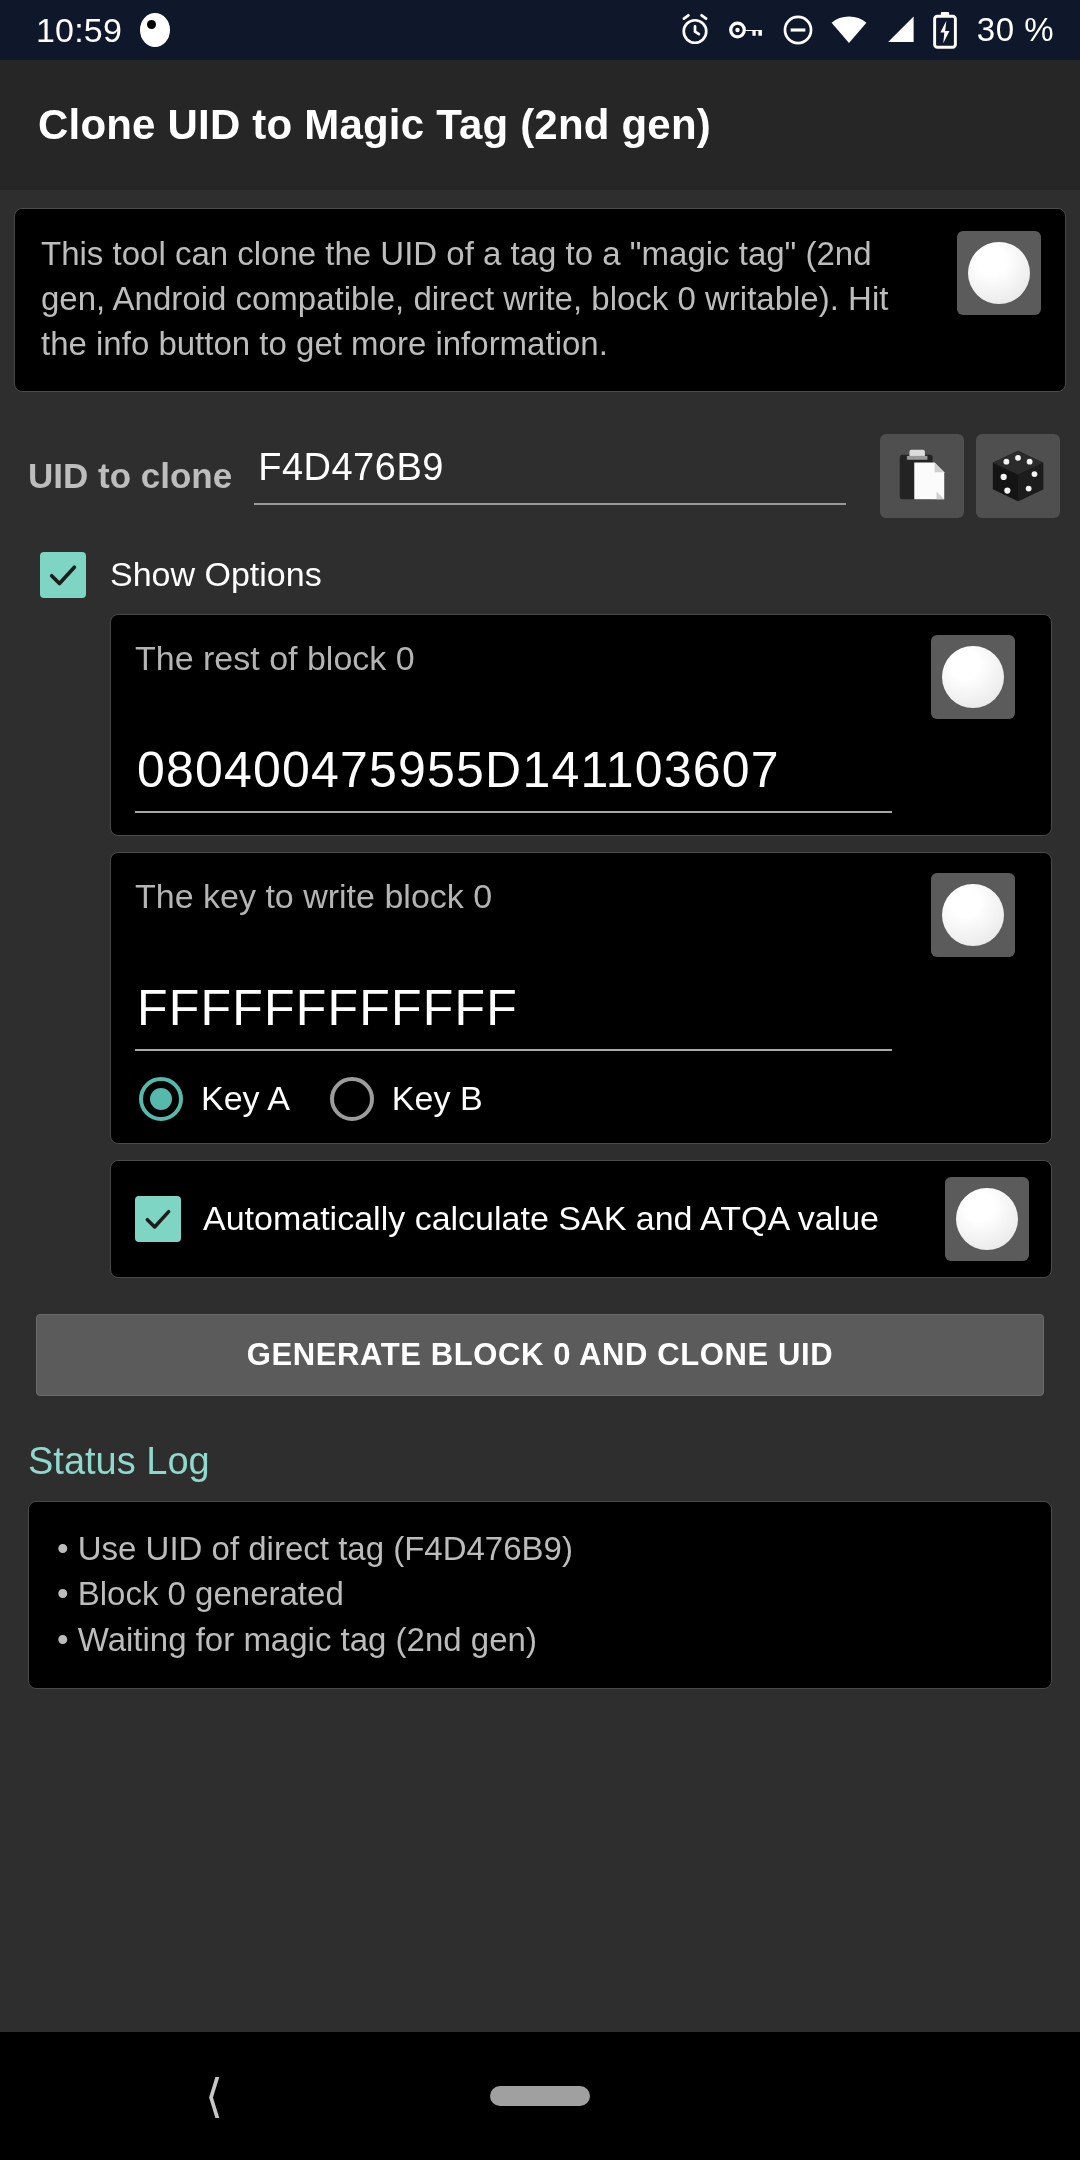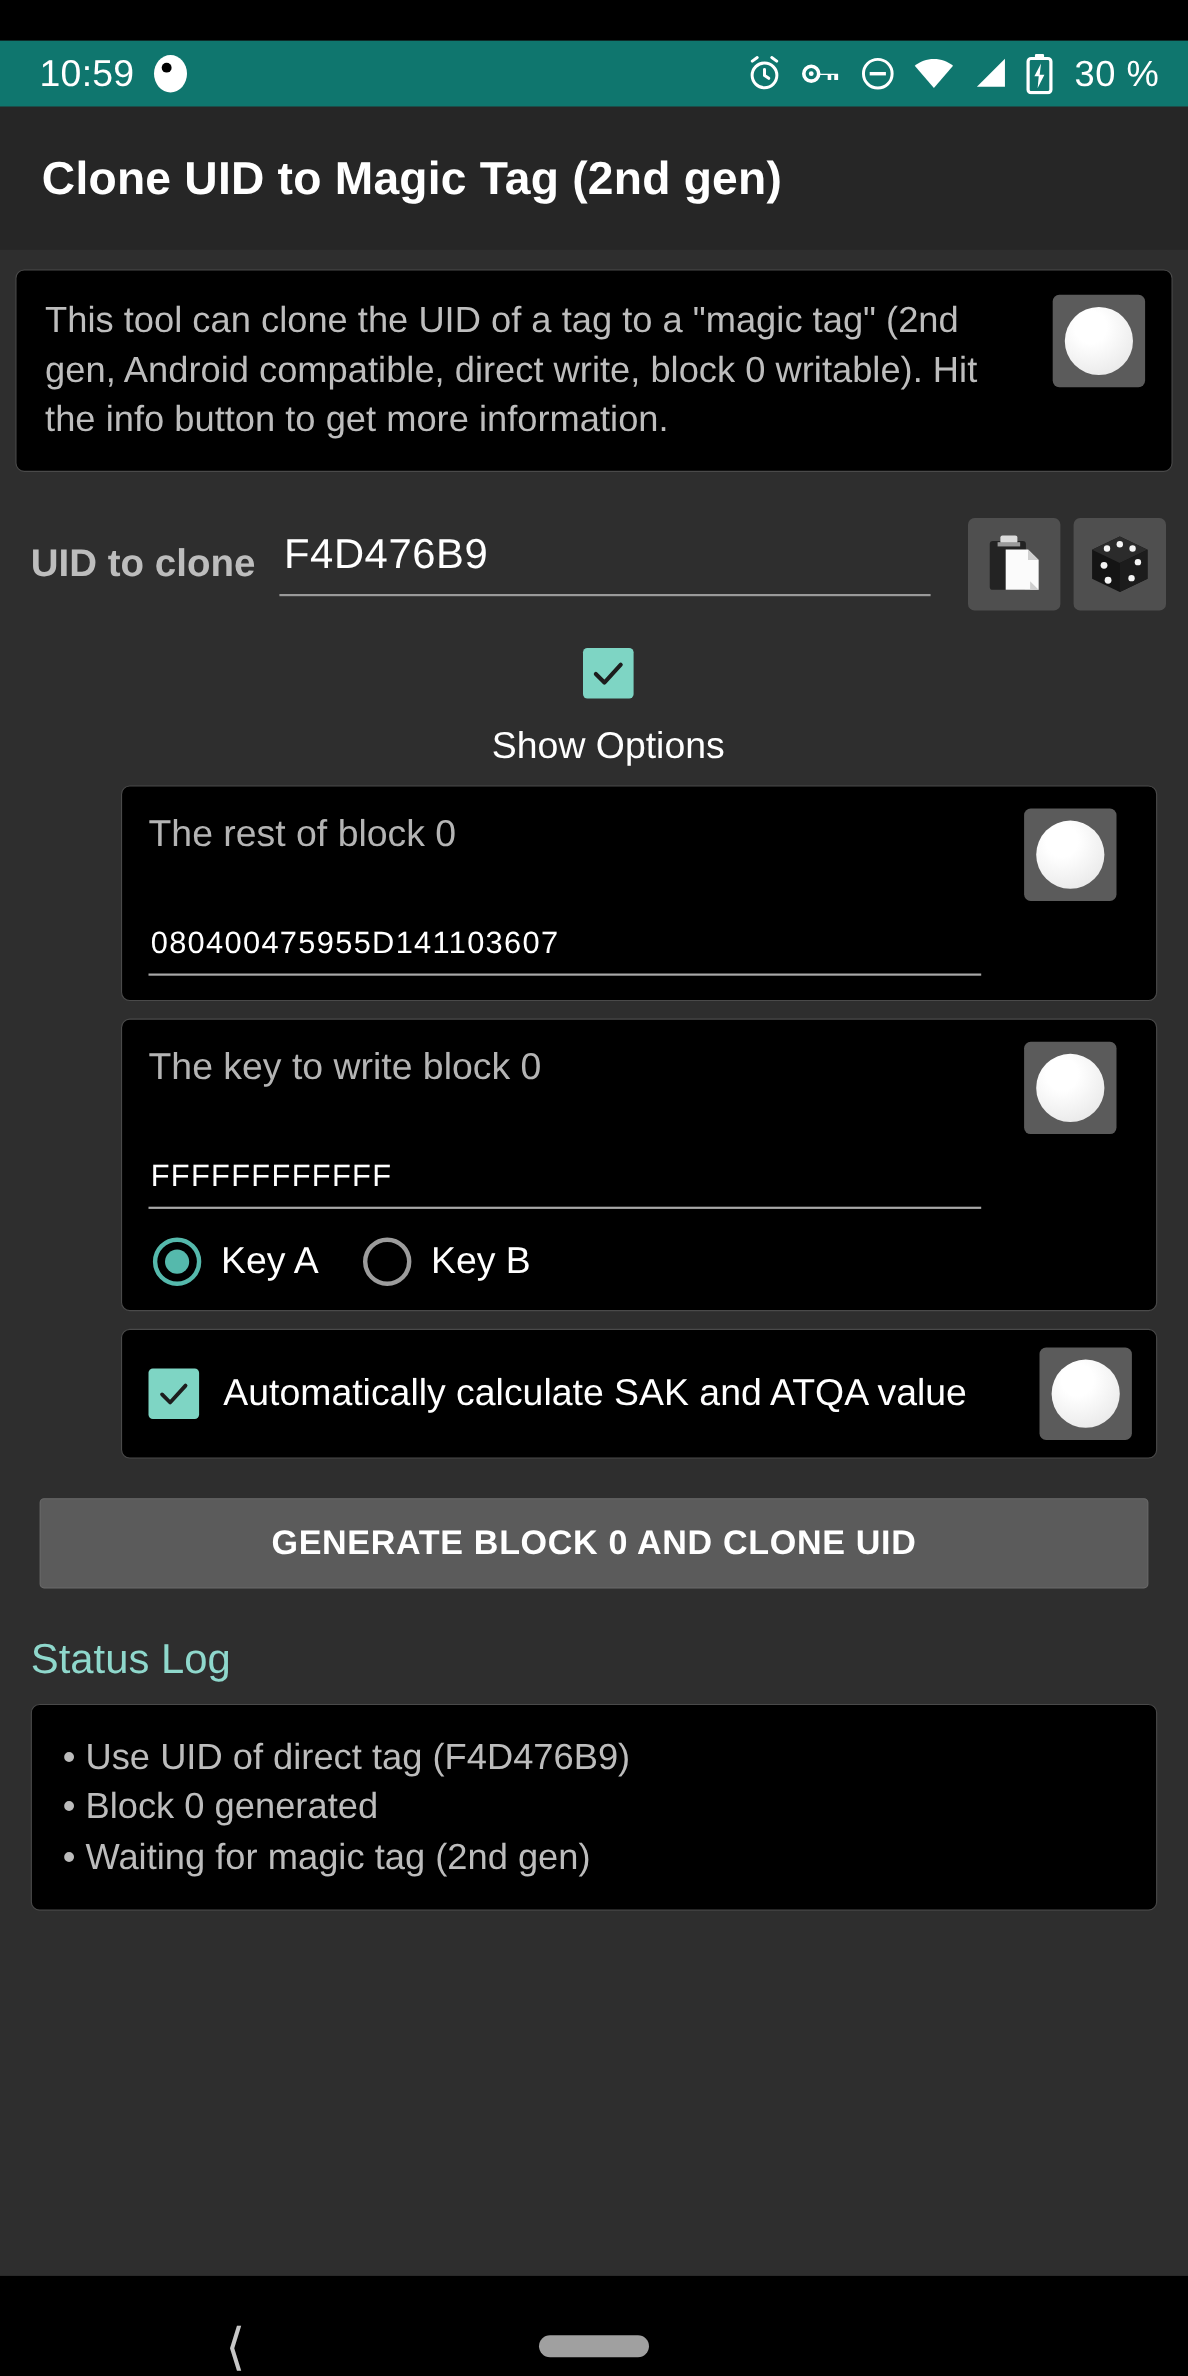--- a/index.html
+++ b/index.html
@@ -13,10 +13,9 @@
 
   
   .statusbar {
-    height: 60px; background: #0f766e; color: #fff;
+    height: 60px; background: #0f172a; color: #fff;
     display: flex; align-items: center; justify-content: space-between;
     padding: 0 26px 0 36px;
-    margin-top: 37px;
   }
   .sb-left { display: flex; align-items: center; gap: 18px; }
   .sb-time { font-size: 34px; letter-spacing: .2px; }

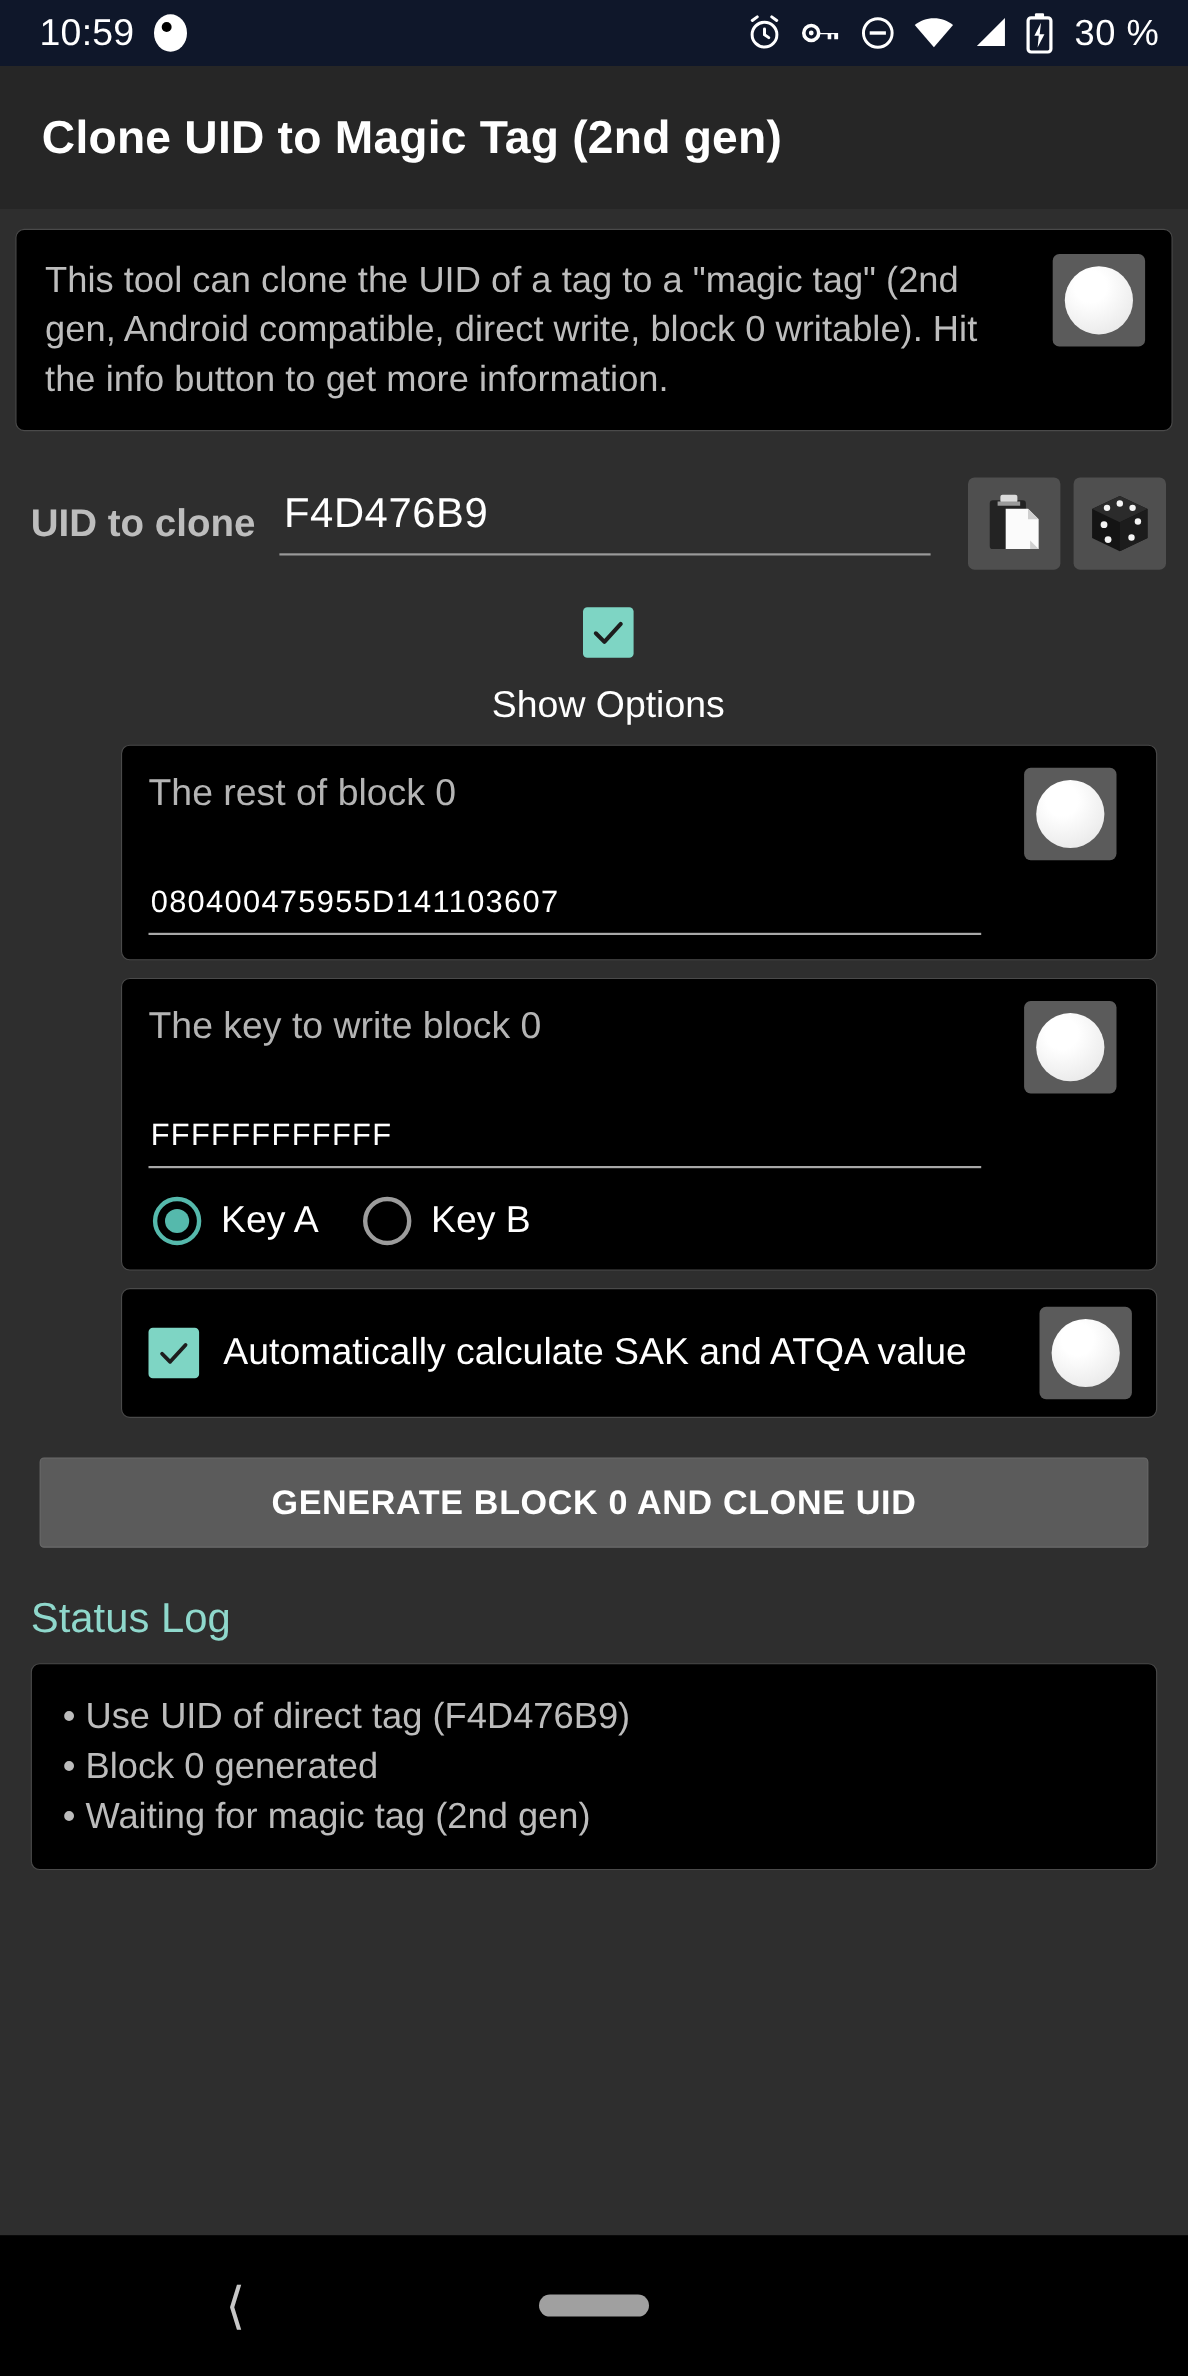--- a/index.html
+++ b/index.html
@@ -85,7 +85,7 @@
   }
 
   
-  .opt-row { display: flex; align-items: center; margin-top: 34px; padding-left: 26px; gap: 24px; flex-direction: column; }
+  .opt-row { display: flex; align-items: center; margin-top: 34px; padding-left: 26px; gap: 24px; }
   .chk {
     width: 46px; height: 46px; border-radius: 4px; background: #7ed5c4; flex: none;
     display: flex; align-items: center; justify-content: center;

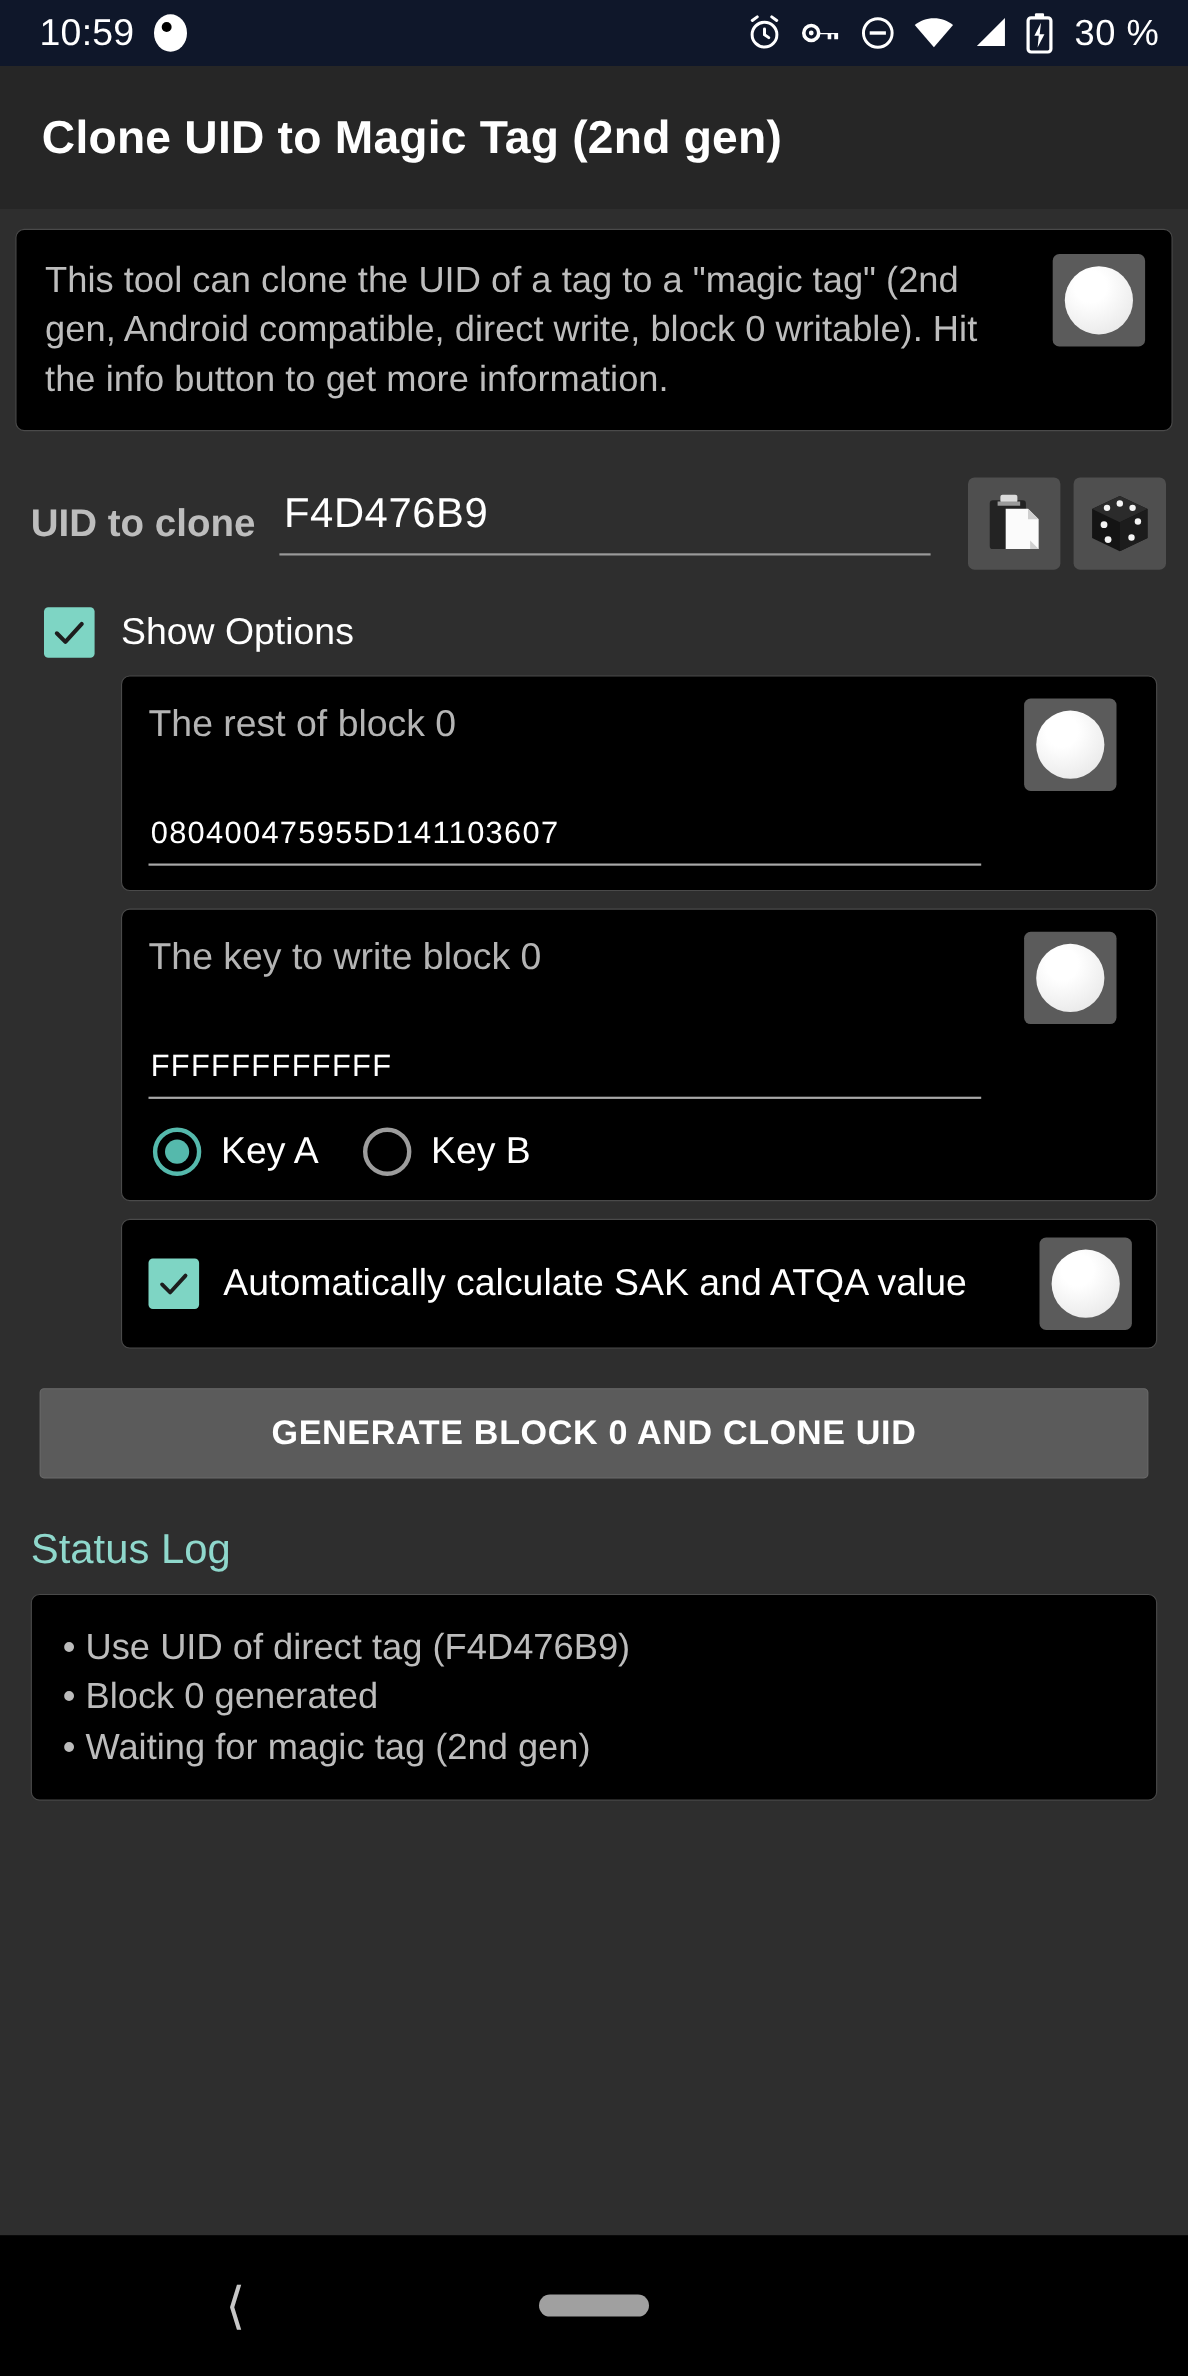--- a/index.html
+++ b/index.html
@@ -101,7 +101,7 @@
     border-bottom: 2px solid #a8a8a8; margin-top: 22px; padding: 0 2px 12px 2px;
     width: 86%;
   }
-  .field-value { color: #ffffff; font-size: 28px; letter-spacing: 1.2px; }
+  .field-value { color: #ffffff; font-size: 50px; letter-spacing: 1.2px; }
 
   .radio-row { display: flex; align-items: center; gap: 18px; margin-top: 26px; padding-left: 4px; }
   .radio {

